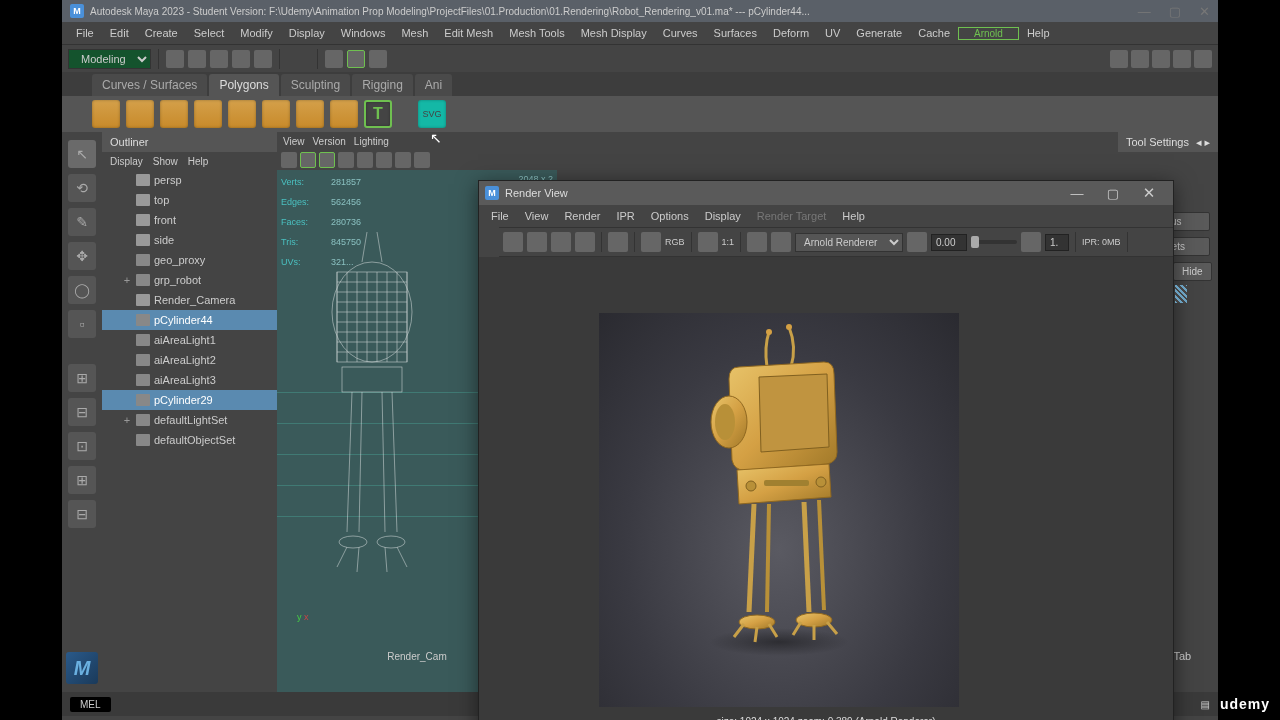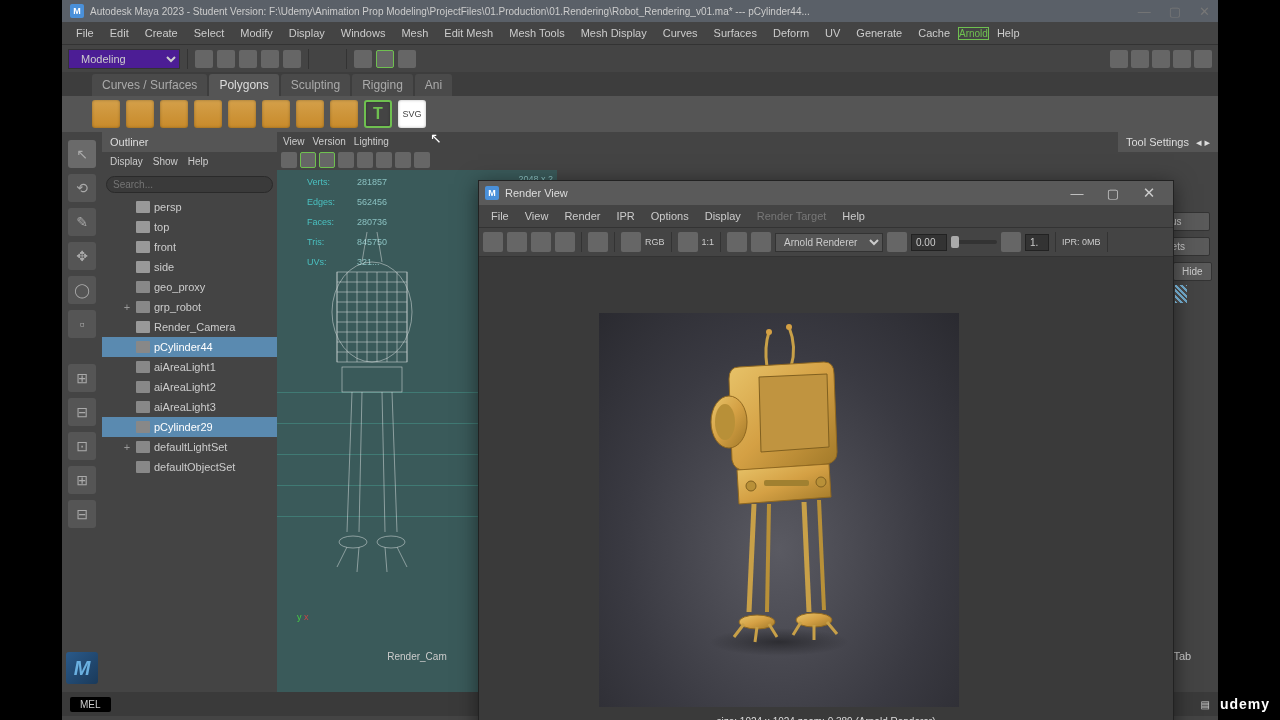--- a/index.html
+++ b/index.html
@@ -11,7 +11,7 @@
 .titlebar .winbtns { display: flex; gap: 18px; color: #777; font-size: 13px; }
 .menubar { height: 22px; background: #444; display: flex; align-items: center; padding: 0 6px; font-size: 11px; color: #ccc; }
 .menubar span { padding: 0 8px; cursor: default; }
-.menubar .arnold { color: #6fc050; border: 1px solid #6fc050; padding: 0 0; font-size: 10px; }
+.menubar .arnold { color: #6fc050; border: 1px solid #6fc050; padding: 0 15px; font-size: 10px; }
 .menubar .workspace { margin-left: auto; display: flex; align-items: center; gap: 8px; }
 .menubar .workspace select { background: #555; border: 1px solid #333; color: #ccc; font-size: 10px; padding: 1px 4px; }
 .toolbar1 { height: 28px; background: #444; display: flex; align-items: center; padding: 0 6px; gap: 4px; border-top: 1px solid #333; }

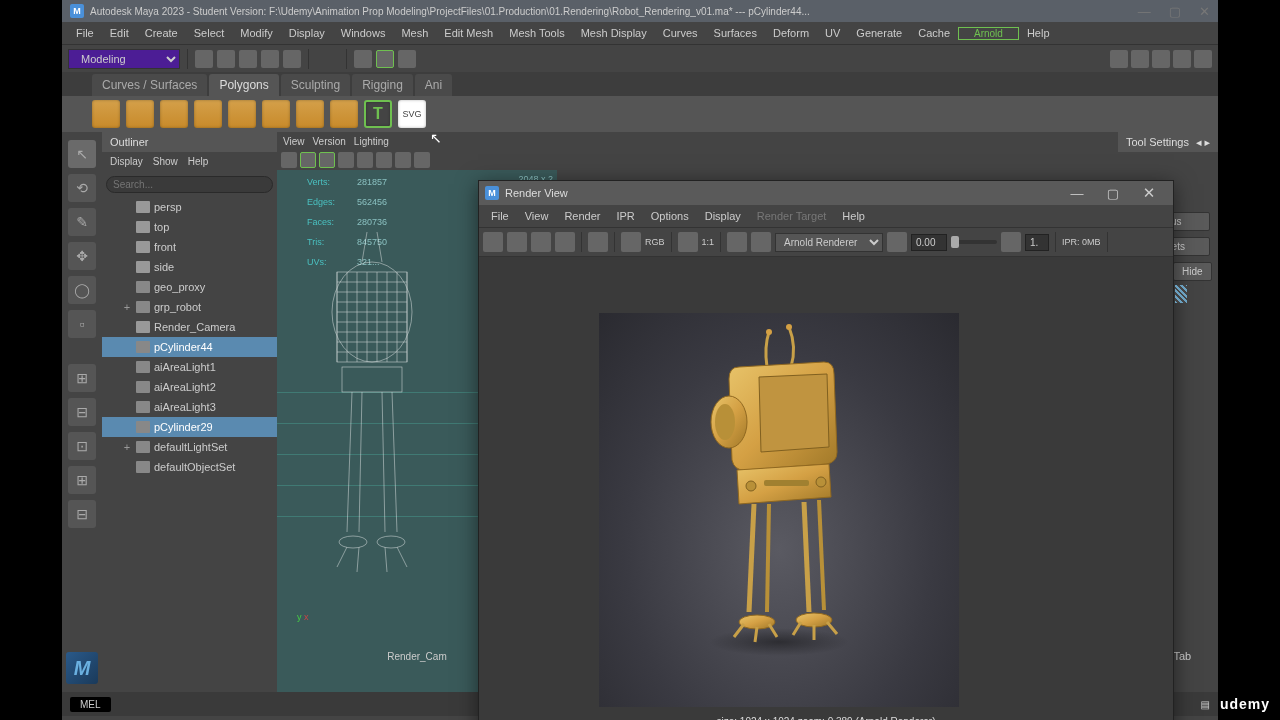--- a/index.html
+++ b/index.html
@@ -15,7 +15,7 @@
 .menubar .workspace { margin-left: auto; display: flex; align-items: center; gap: 8px; }
 .menubar .workspace select { background: #555; border: 1px solid #333; color: #ccc; font-size: 10px; padding: 1px 4px; }
 .toolbar1 { height: 28px; background: #444; display: flex; align-items: center; padding: 0 6px; gap: 4px; border-top: 1px solid #333; }
-.toolbar1 select { background: #4c1d95; border: 1px solid #333; color: #ccc; font-size: 11px; padding: 2px 8px; width: 112px; }
+.toolbar1 select { background: #14532d; border: 1px solid #333; color: #ccc; font-size: 11px; padding: 2px 8px; width: 83px; }
 .toolbar1 .tb-icon { width: 18px; height: 18px; background: #666; border-radius: 2px; }
 .toolbar1 .sep { width: 1px; height: 20px; background: #333; margin: 0 3px; }
 .toolbar1 .right-icons { margin-left: auto; display: flex; gap: 3px; }

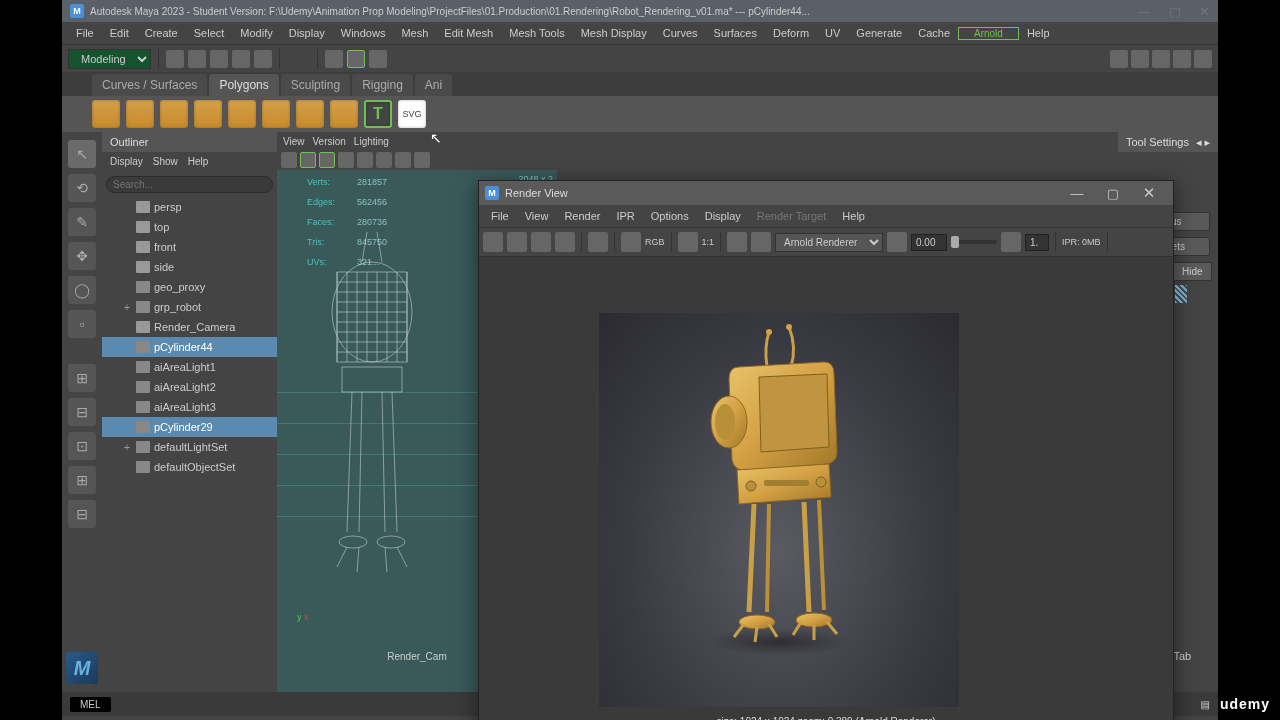--- a/index.html
+++ b/index.html
@@ -25,7 +25,7 @@
 .shelf { height: 36px; background: #555; display: flex; align-items: center; padding: 0 30px; gap: 6px; }
 .shelf .si { width: 28px; height: 28px; background: linear-gradient(#d4a04a,#c88a2a); border-radius: 3px; box-shadow: inset 0 0 3px rgba(0,0,0,.3); }
 .shelf .si.txt { background: #444; border: 2px solid #6fc050; color: #6fc050; display: flex; align-items: center; justify-content: center; font-size: 16px; font-weight: bold; }
-.shelf .si.svg { background: #ffffff; color: #444; display: flex; align-items: center; justify-content: center; font-size: 9px; }
+.shelf .si.svg { background: #14b8a6; color: #444; display: flex; align-items: center; justify-content: center; font-size: 9px; margin-left: 20px; }
 .main-area { position: relative; height: 560px; }
 .left-toolbox { position: absolute; left: 0; top: 0; width: 40px; height: 560px; background: #444; display: flex; flex-direction: column; align-items: center; gap: 6px; padding: 8px 0; }
 .left-toolbox .tool { width: 28px; height: 28px; background: #555; border-radius: 3px; display: flex; align-items: center; justify-content: center; color: #aaa; font-size: 14px; }

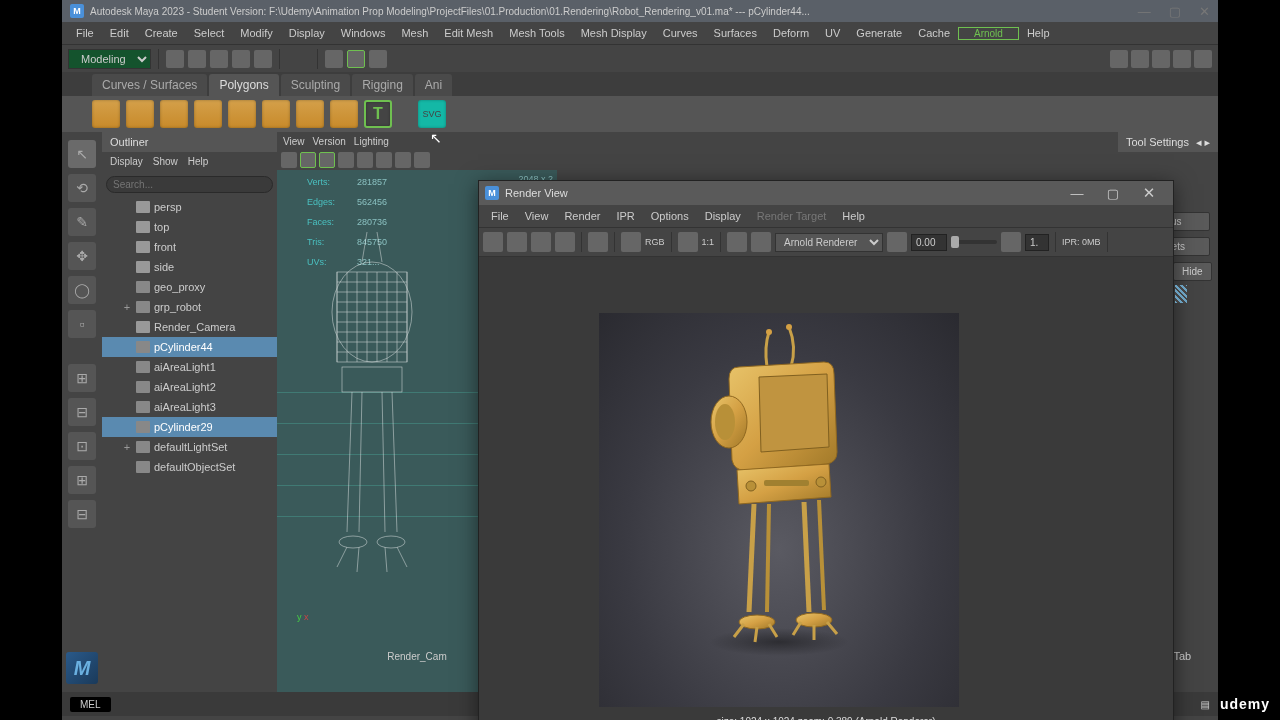--- a/index.html
+++ b/index.html
@@ -201,9 +201,6 @@
         <span>Show</span>
         <span>Help</span>
       </div>
-      <div class="search-row">
-        <input placeholder="Search..." style="">
-      </div>
       <div class="tree">
         <div class="node cam">
             <span class="exp"></span>

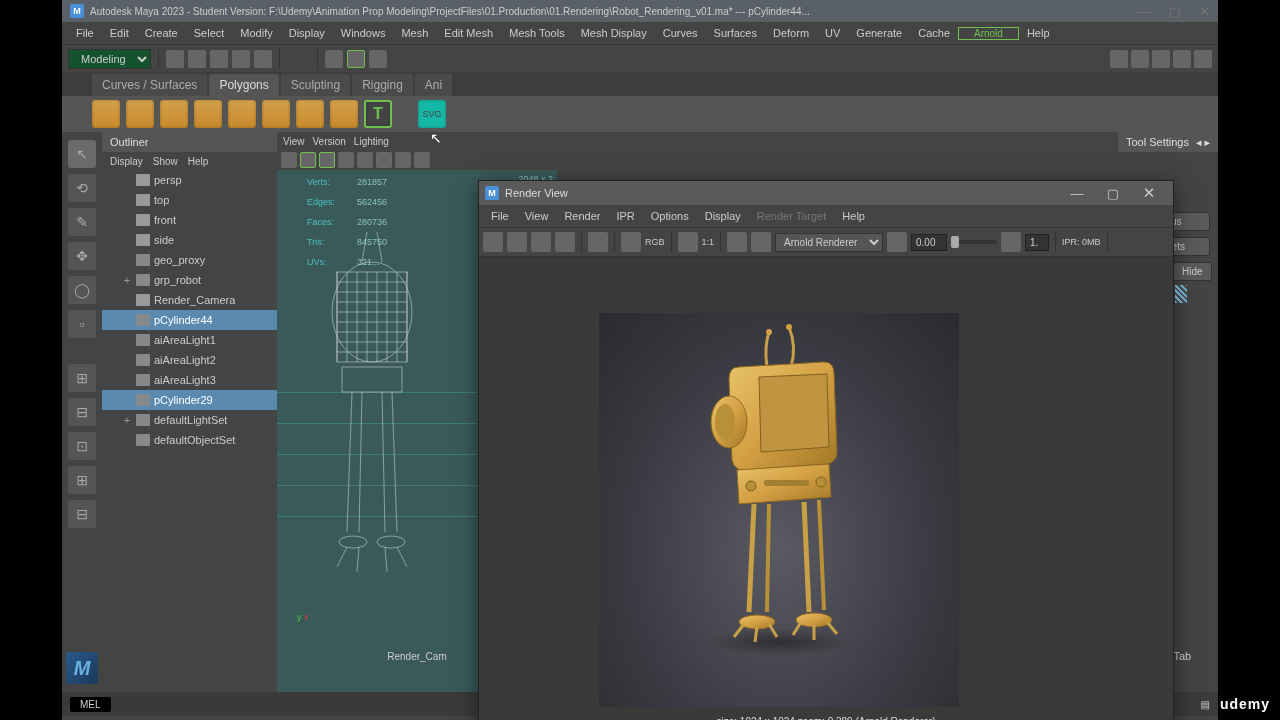--- a/index.html
+++ b/index.html
@@ -48,7 +48,7 @@
 .vp-icons { height: 20px; background: #444; display: flex; align-items: center; padding: 0 4px; gap: 3px; }
 .vp-icons .vi { width: 16px; height: 16px; background: #666; border-radius: 2px; }
 .vp-icons .vi.hl { border: 1px solid #6fc050; }
-.vp-hud { position: absolute; top: 40px; left: 4px; font-size: 9px; color: #4ac0c0; line-height: 20px; margin-left: 26px; }
+.vp-hud { position: absolute; top: 40px; left: 4px; font-size: 9px; color: #4ac0c0; line-height: 20px; }
 .vp-hud .row { display: flex; }
 .vp-hud .lbl { width: 50px; }
 .vp-hud .val { color: #8ac0c0; }

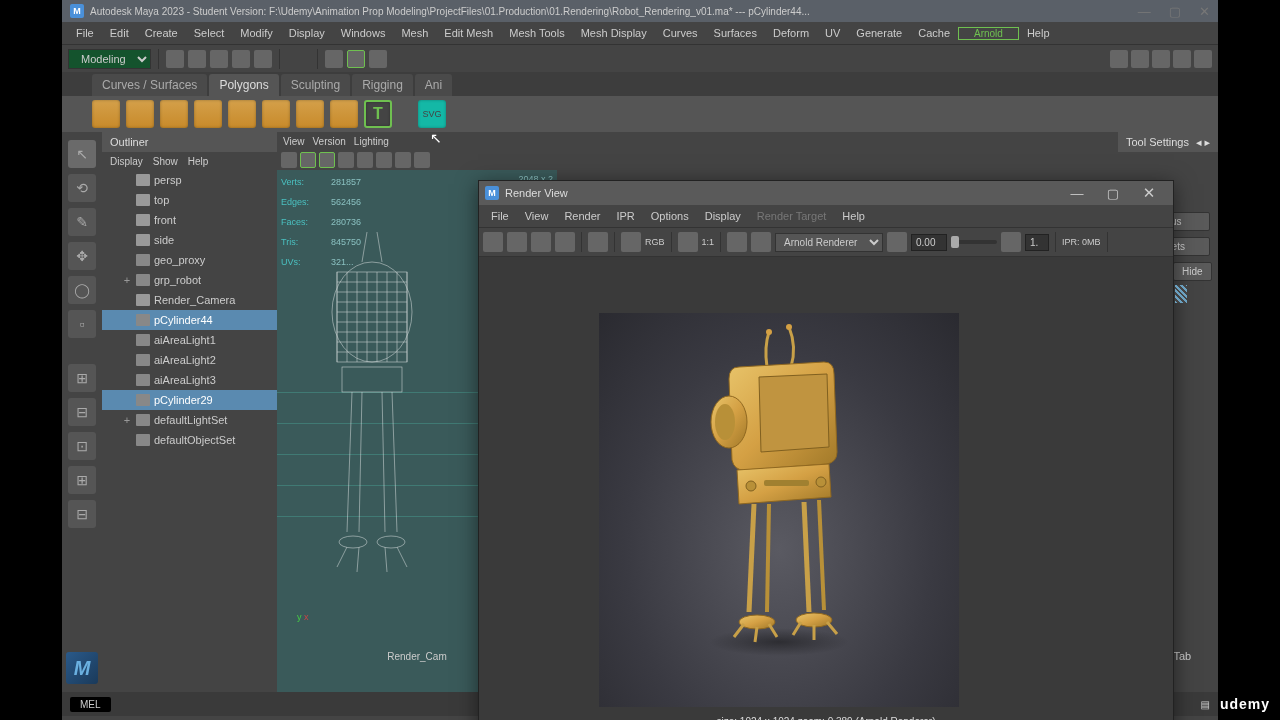--- a/index.html
+++ b/index.html
@@ -77,7 +77,7 @@
 .rv-menu { height: 22px; background: #444; display: flex; align-items: center; padding: 0 4px; font-size: 11px; color: #ccc; }
 .rv-menu span { padding: 0 8px; }
 .rv-menu span.dis { color: #777; }
-.rv-toolbar { height: 30px; background: #444; display: flex; align-items: center; padding: 0 4px; gap: 4px; border-top: 1px solid #333; border-bottom: 1px solid #333; }
+.rv-toolbar { height: 30px; background: #444; display: flex; align-items: center; padding: 0 4px; gap: 4px; border-top: 1px solid #333; border-bottom: 1px solid #333; margin-left: 20px; }
 .rv-toolbar .ti { width: 20px; height: 20px; background: #666; border-radius: 2px; }
 .rv-toolbar .sep { width: 1px; height: 20px; background: #333; margin: 0 2px; }
 .rv-toolbar select { background: #555; border: 1px solid #333; color: #ccc; font-size: 10px; padding: 2px 4px; width: 108px; }

